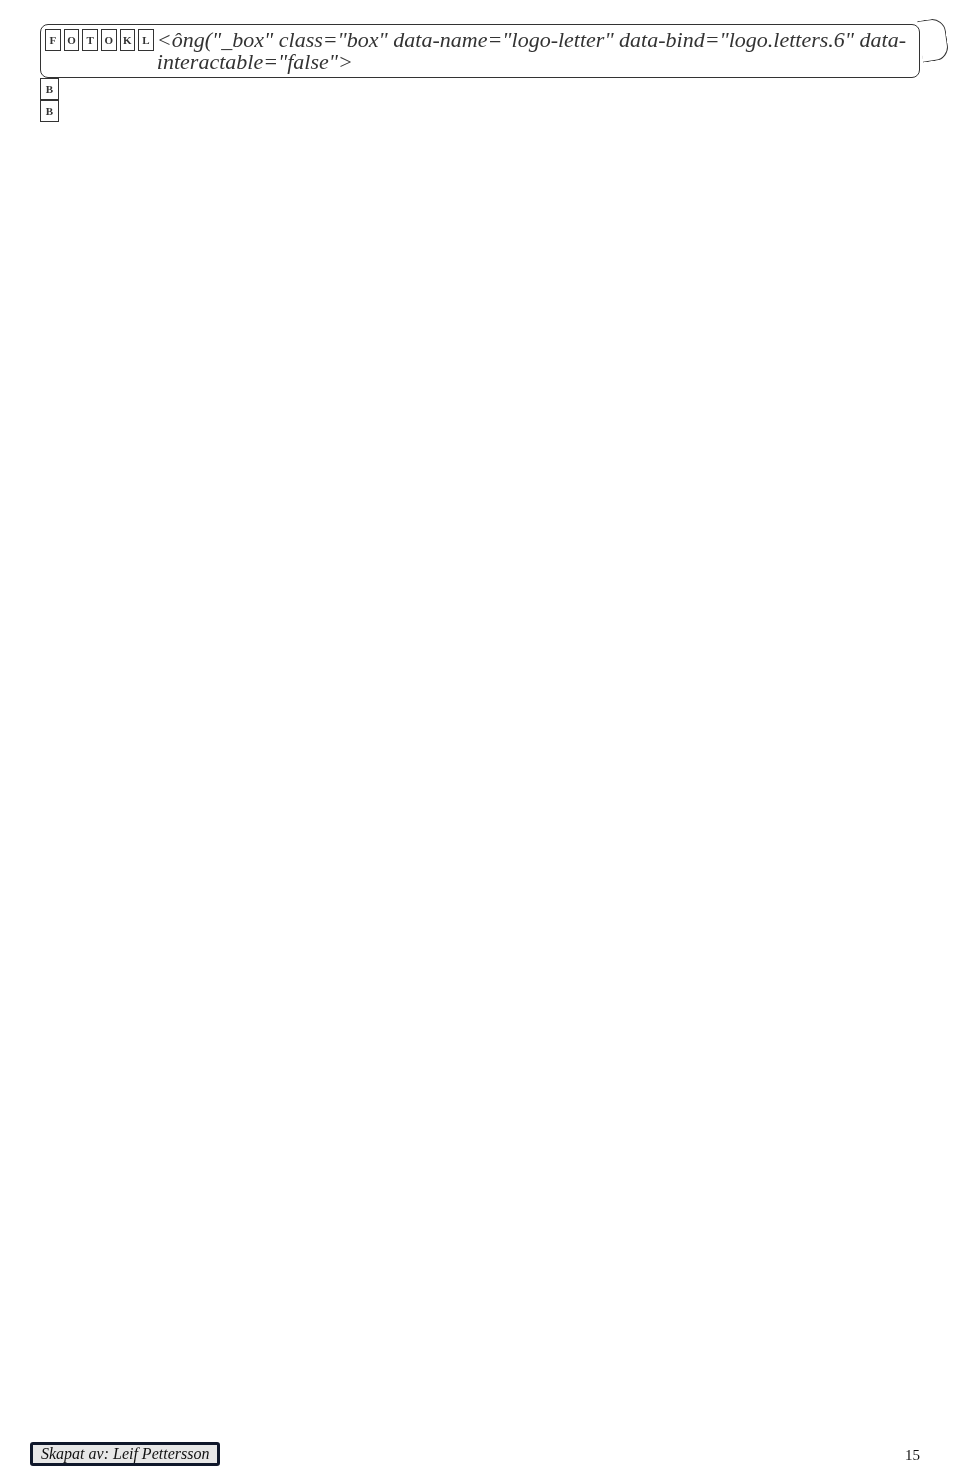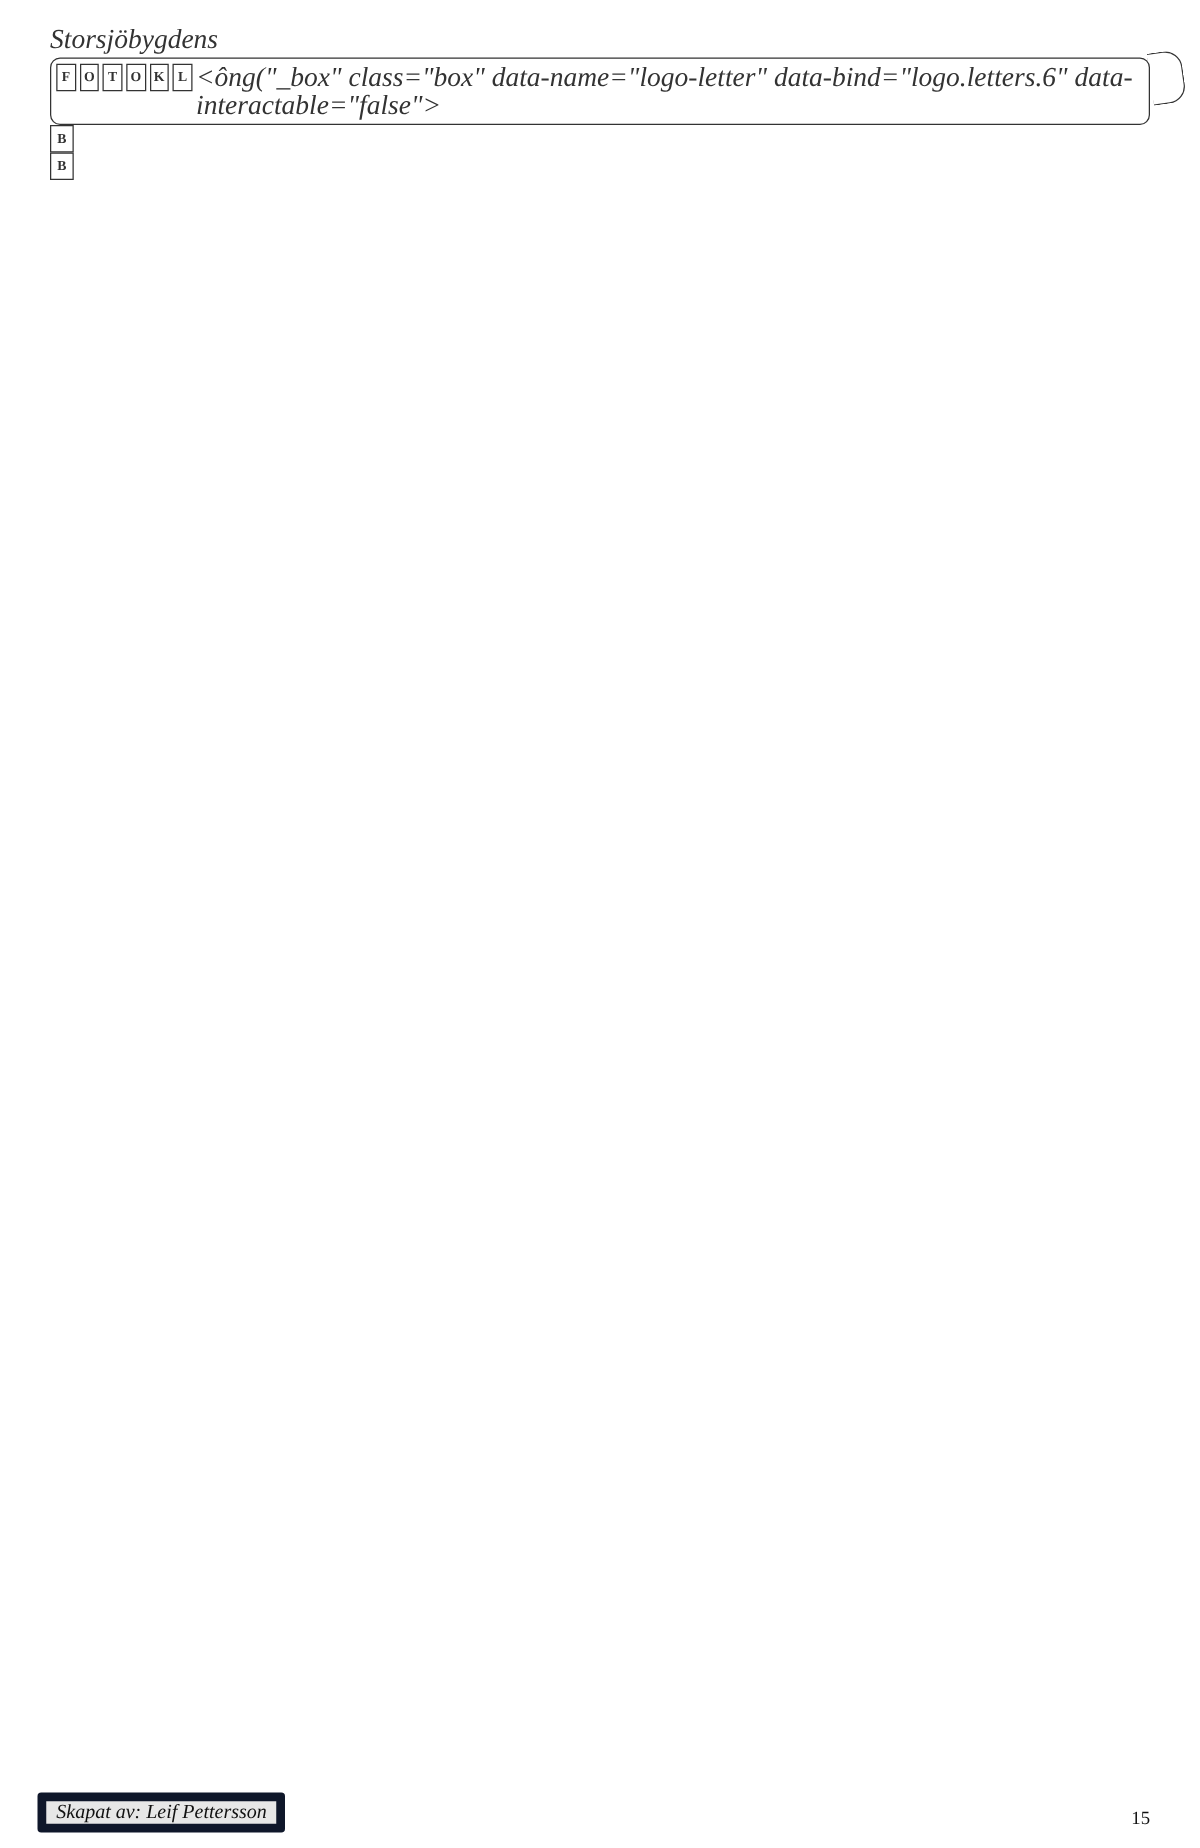--- a/index.html
+++ b/index.html
@@ -68,7 +68,6 @@
 <div class="page">
 
   <div class="logo">
-    <div>Storsjöbygdens</div>
     <div class="boxes">
       <div class="box">F</div>
       <div class="box">O</div>

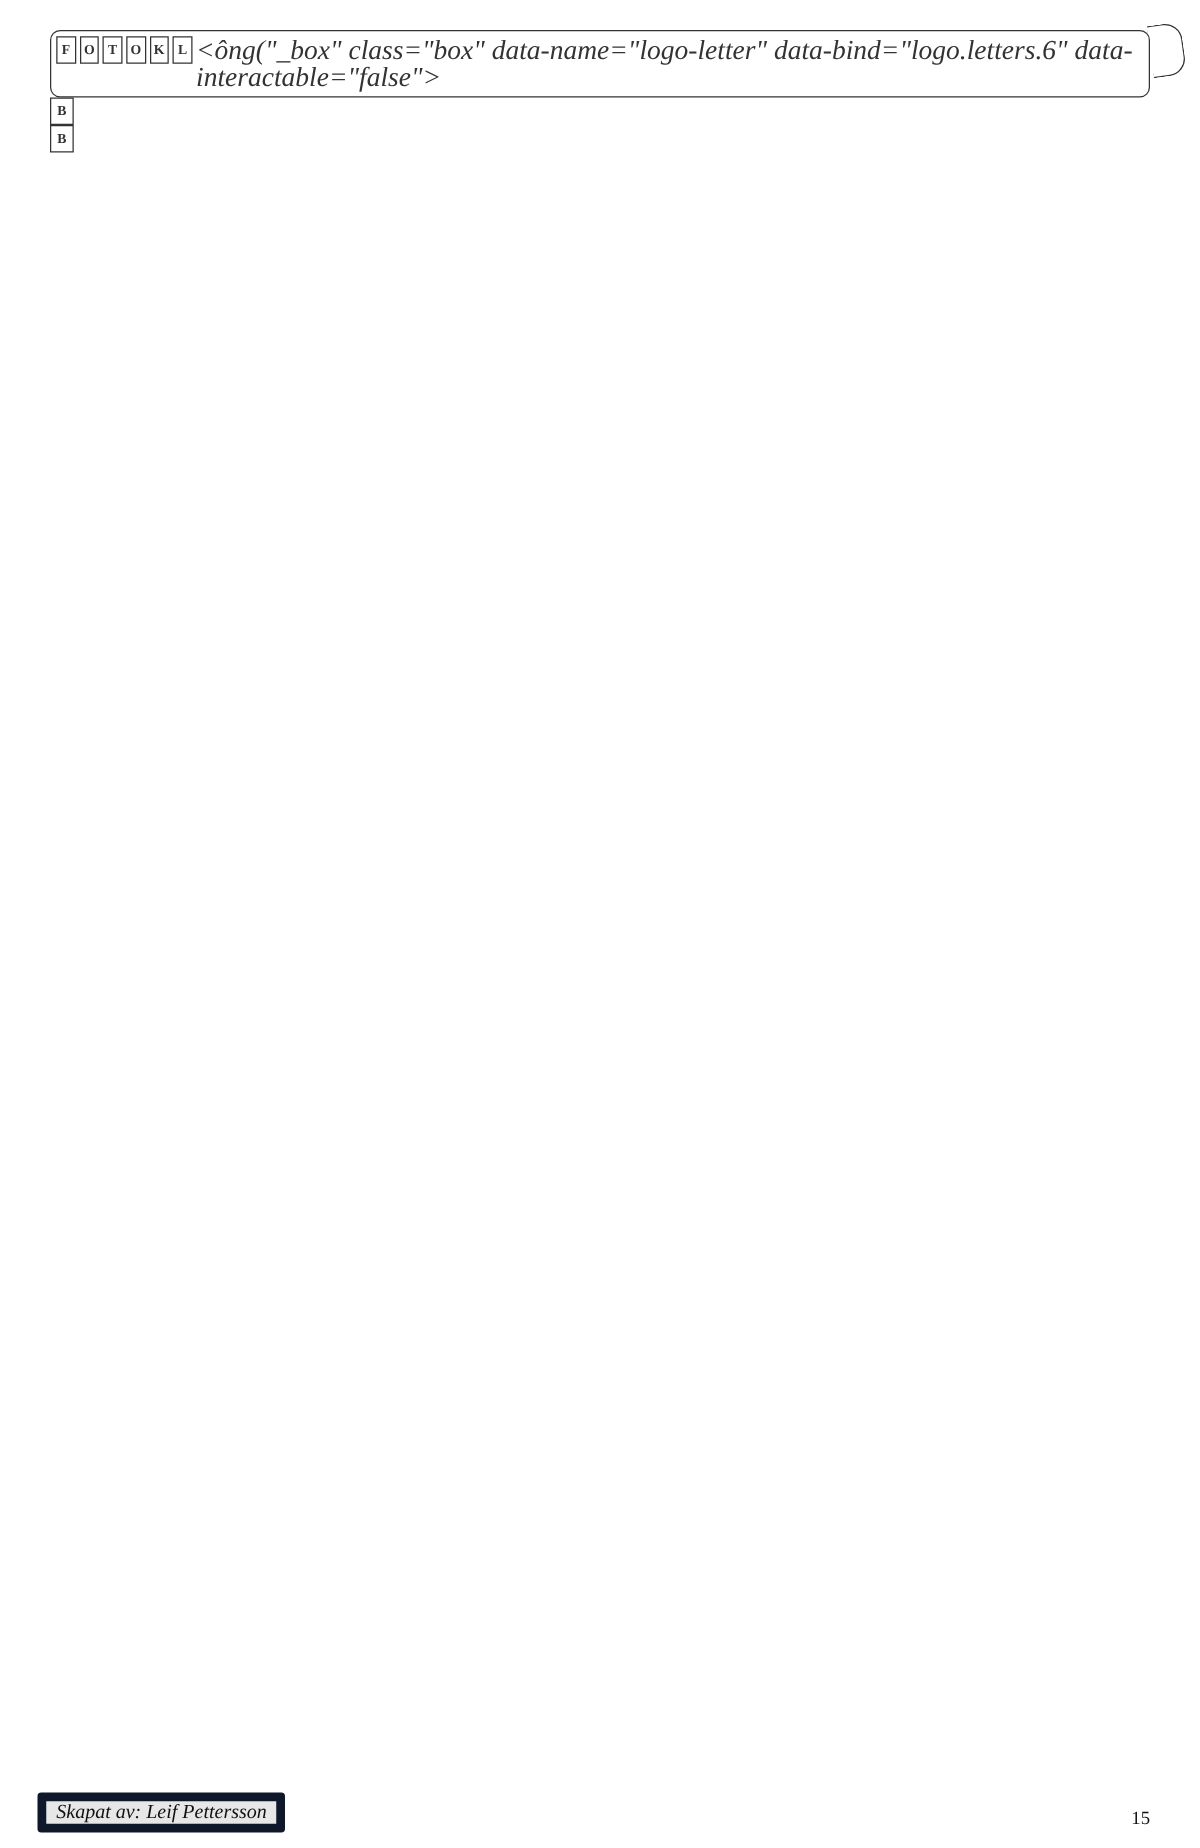--- a/index.html
+++ b/index.html
@@ -56,7 +56,7 @@
   .footer-credit{
     position:absolute;bottom:12px;left:30px;
     font-family:"Brush Script MT",cursive;font-style:italic;font-size:16px;
-    background:#e7e7e7;padding:0 8px;border:7px solid #0f172a;border-radius:3px;
+    background:#e7e7e7;padding:0 8px;border:3px solid #0f172a;border-radius:3px;
   }
   .pagenum{
     position:absolute;bottom:14px;right:40px;font-size:15px;text-align:center;

